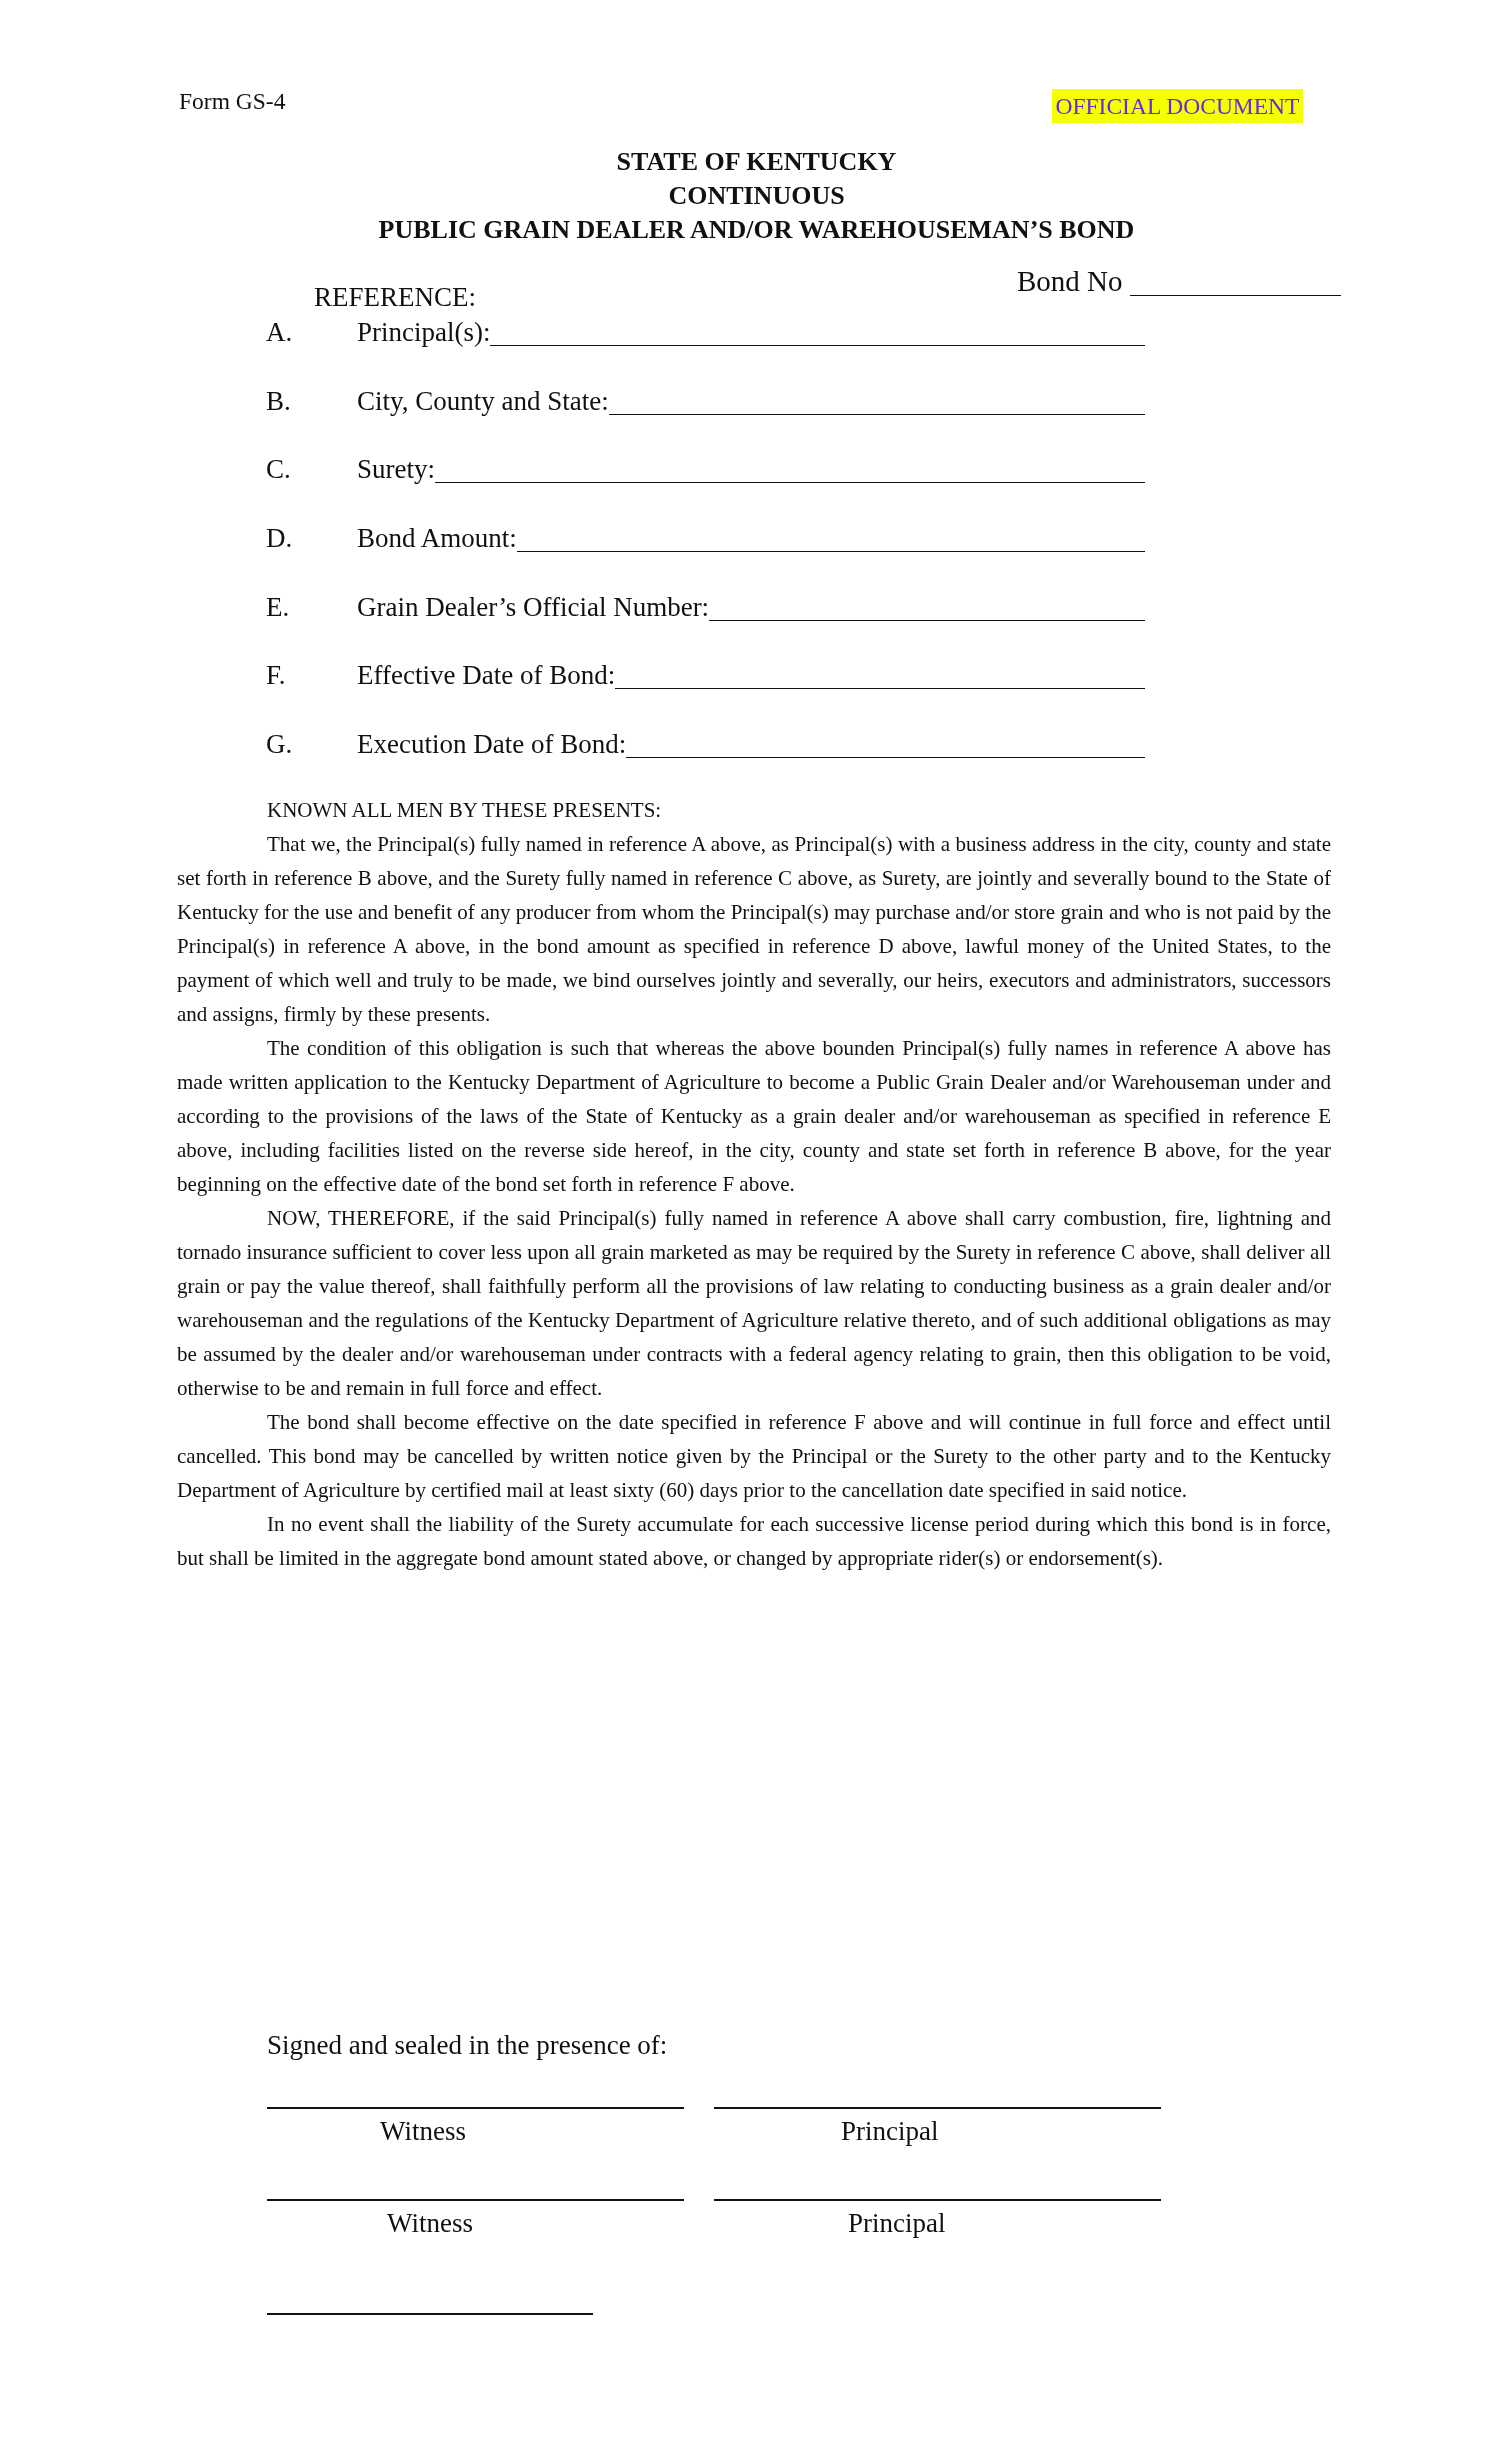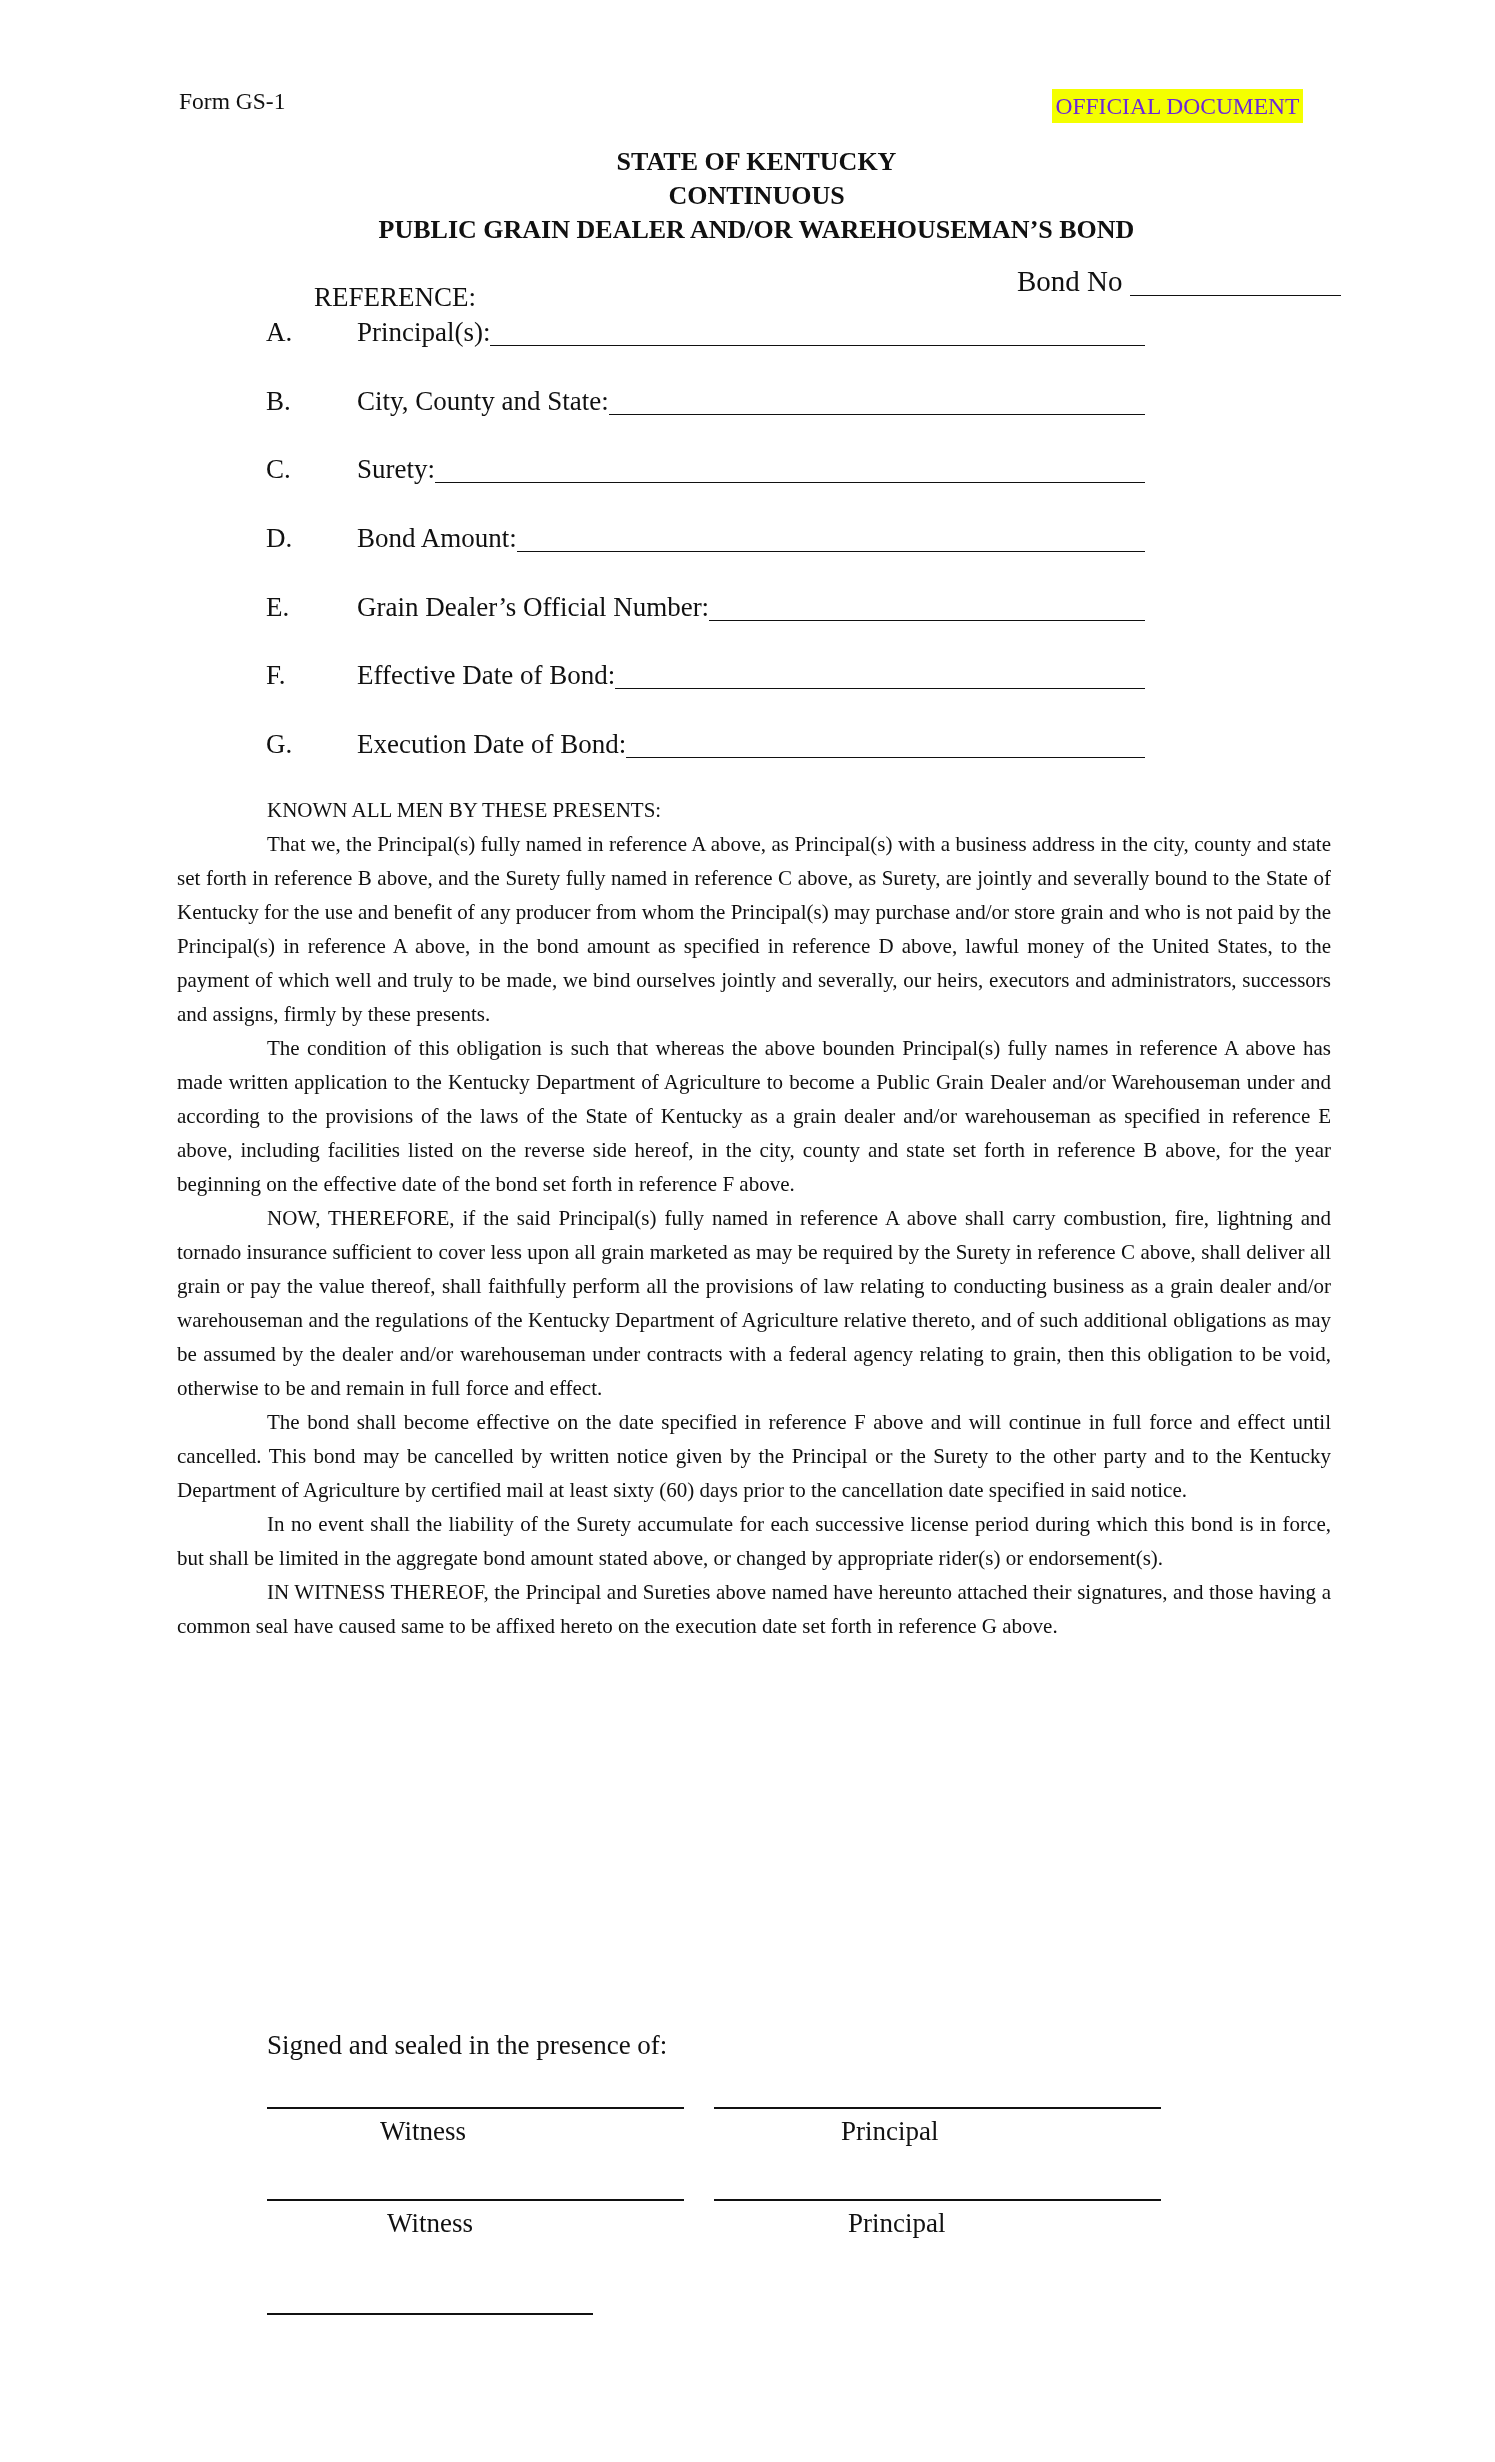--- a/index.html
+++ b/index.html
@@ -42,7 +42,7 @@
 </head>
 <body>
 
-<div class="abs form-id">Form GS-1</div>
+<div class="abs form-id">Form GS-4</div>
 <div class="abs official">OFFICIAL DOCUMENT</div>
 
 <div class="abs title t1">STATE OF KENTUCKY</div>

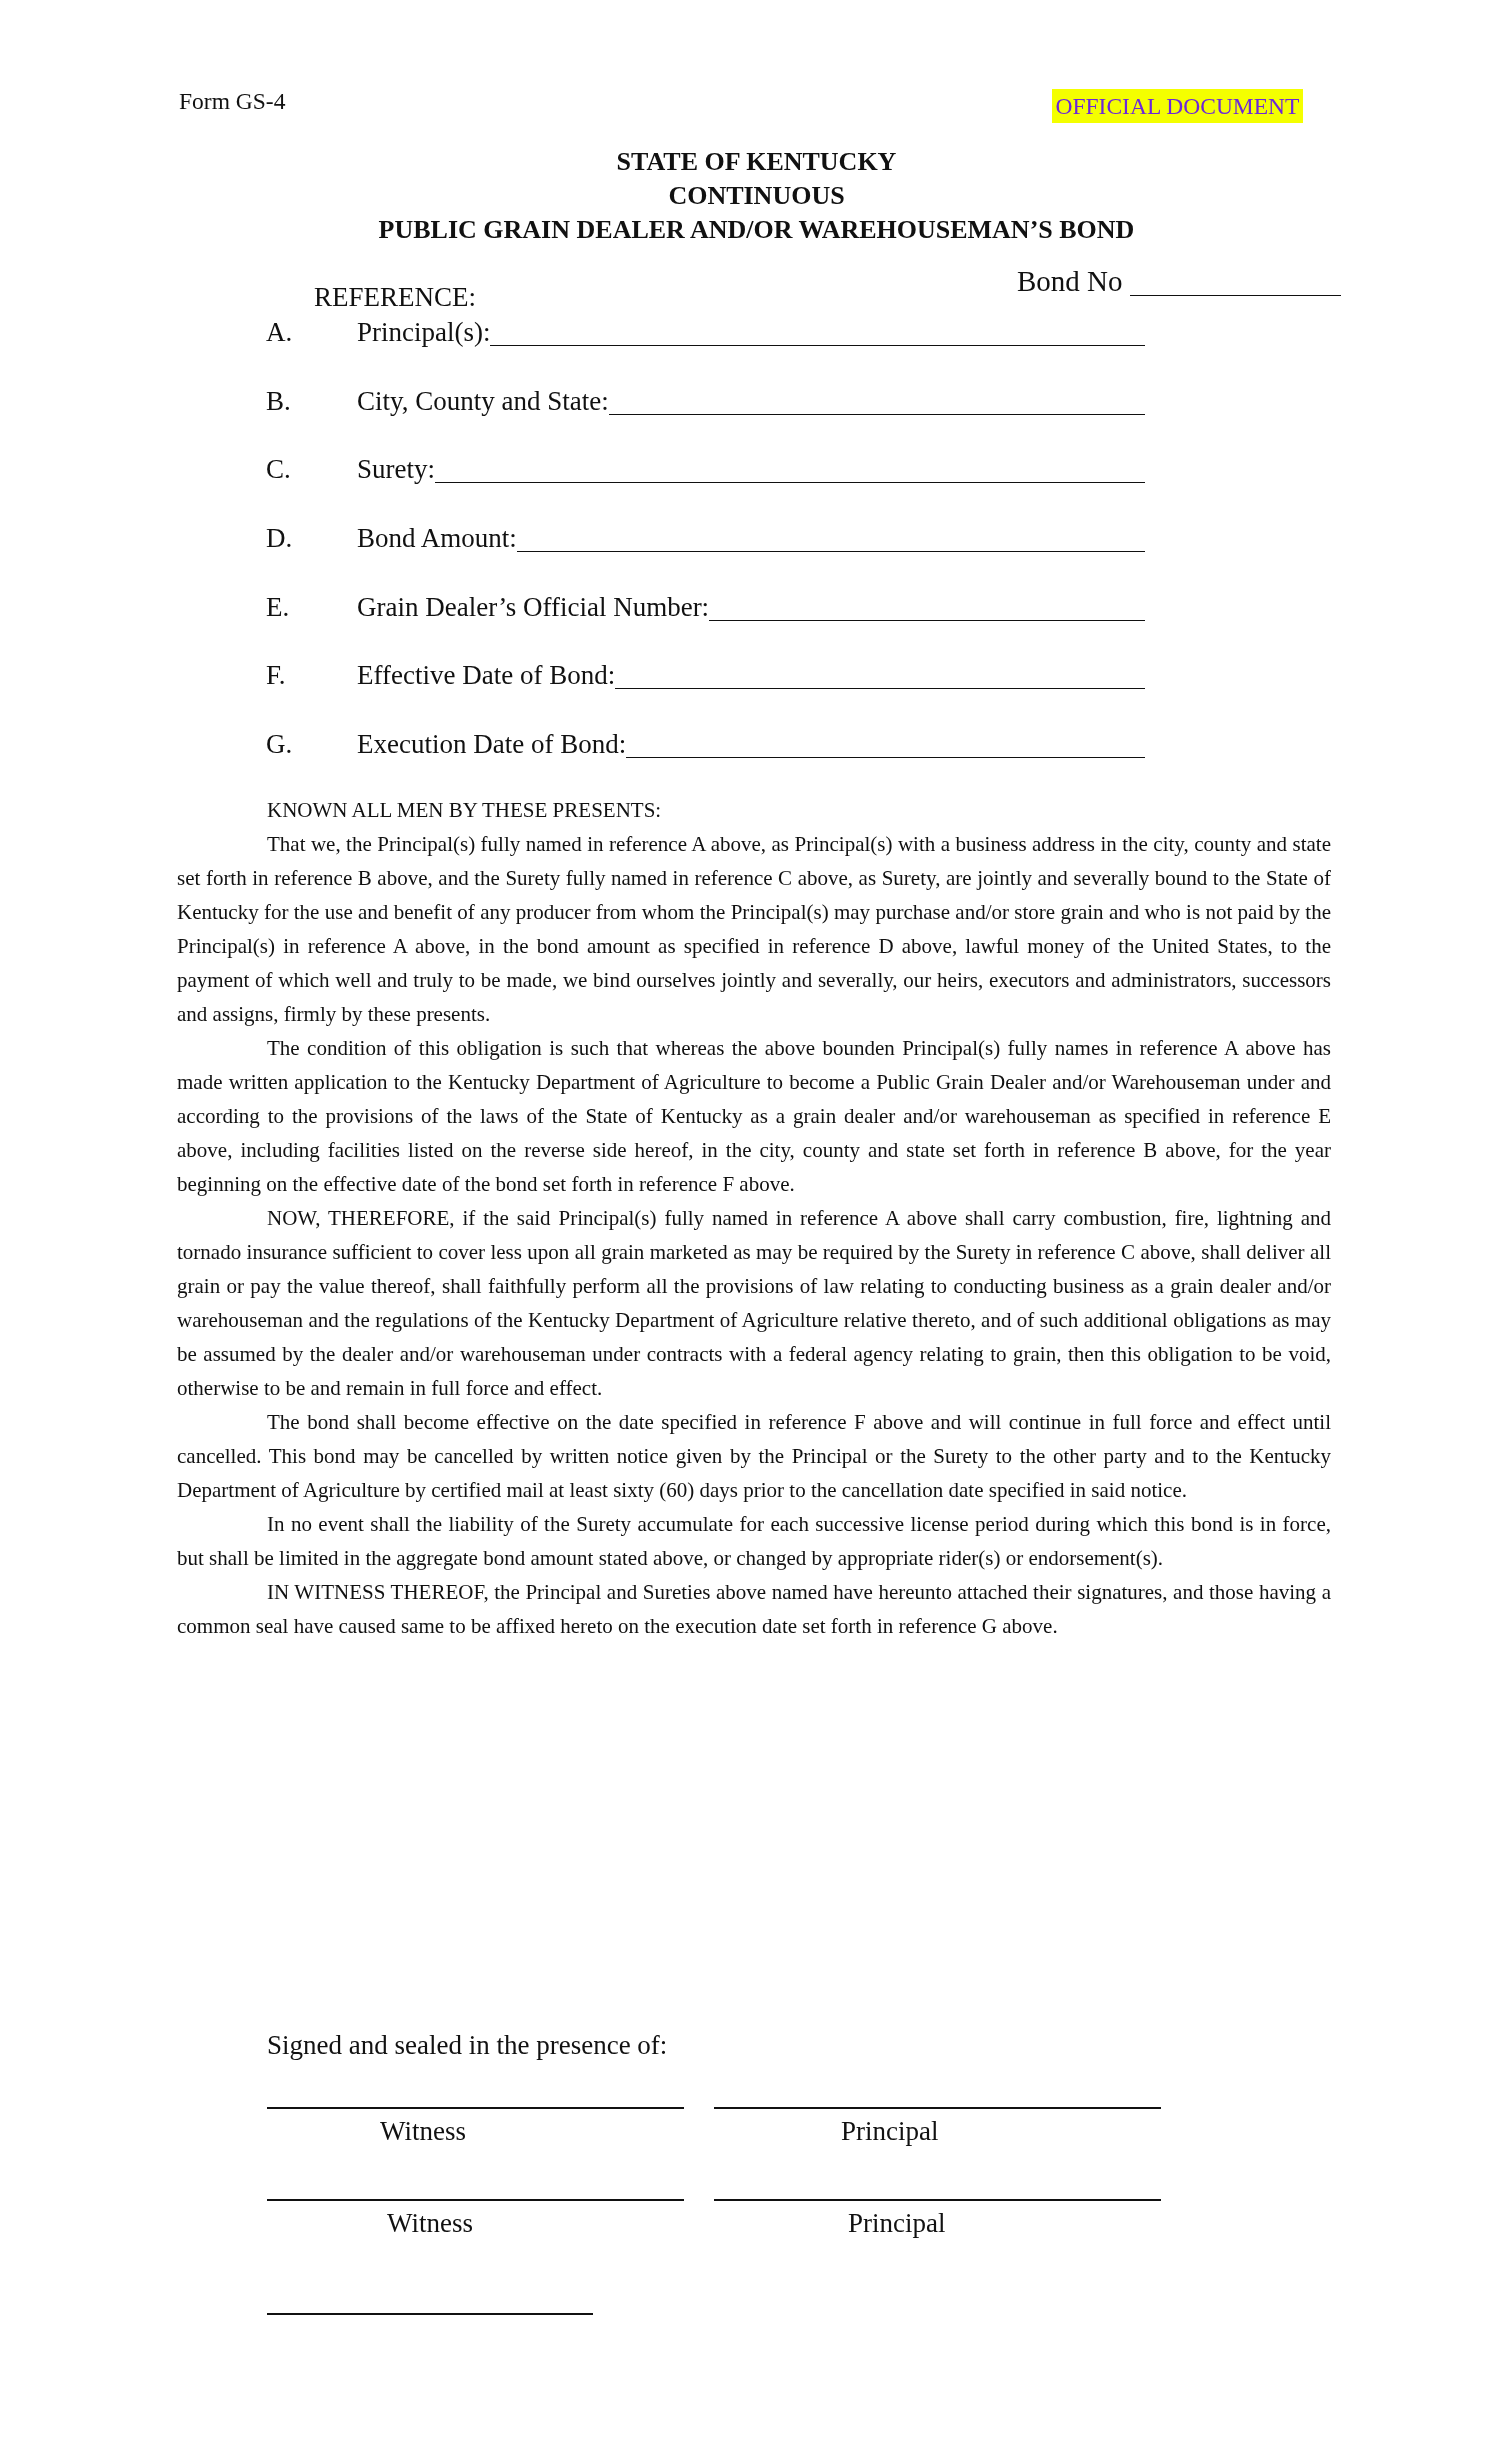--- a/index.html
+++ b/index.html
@@ -99,7 +99,6 @@
   <p>NOW, THEREFORE, if the said Principal(s) fully named in reference A above shall carry combustion, fire, lightning and tornado insurance sufficient to cover less upon all grain marketed as may be required by the Surety in reference C above, shall deliver all grain or pay the value thereof, shall faithfully perform all the provisions of law relating to conducting business as a grain dealer and/or warehouseman and the regulations of the Kentucky Department of Agriculture relative thereto, and of such additional obligations as may be assumed by the dealer and/or warehouseman under contracts with a federal agency relating to grain, then this obligation to be void, otherwise to be and remain in full force and effect.</p>
   <p>The bond shall become effective on the date specified in reference F above and will continue in full force and effect until cancelled.  This bond may be cancelled by written notice given by the Principal or the Surety to the other party and to the Kentucky Department of Agriculture by certified mail at least sixty (60) days prior to the cancellation date specified in said notice.</p>
   <p>In no event shall the liability of the Surety accumulate for each successive license period during which this bond is in force, but shall be limited in the aggregate bond amount stated above, or changed by appropriate rider(s) or endorsement(s).</p>
-  <p>IN WITNESS THEREOF, the Principal and Sureties above named have hereunto attached their signatures, and those having a common seal have caused same to be affixed hereto on the execution date set forth in reference G above.</p>
 </div>
 
 <div class="abs signed">Signed and sealed in the presence of:</div>

